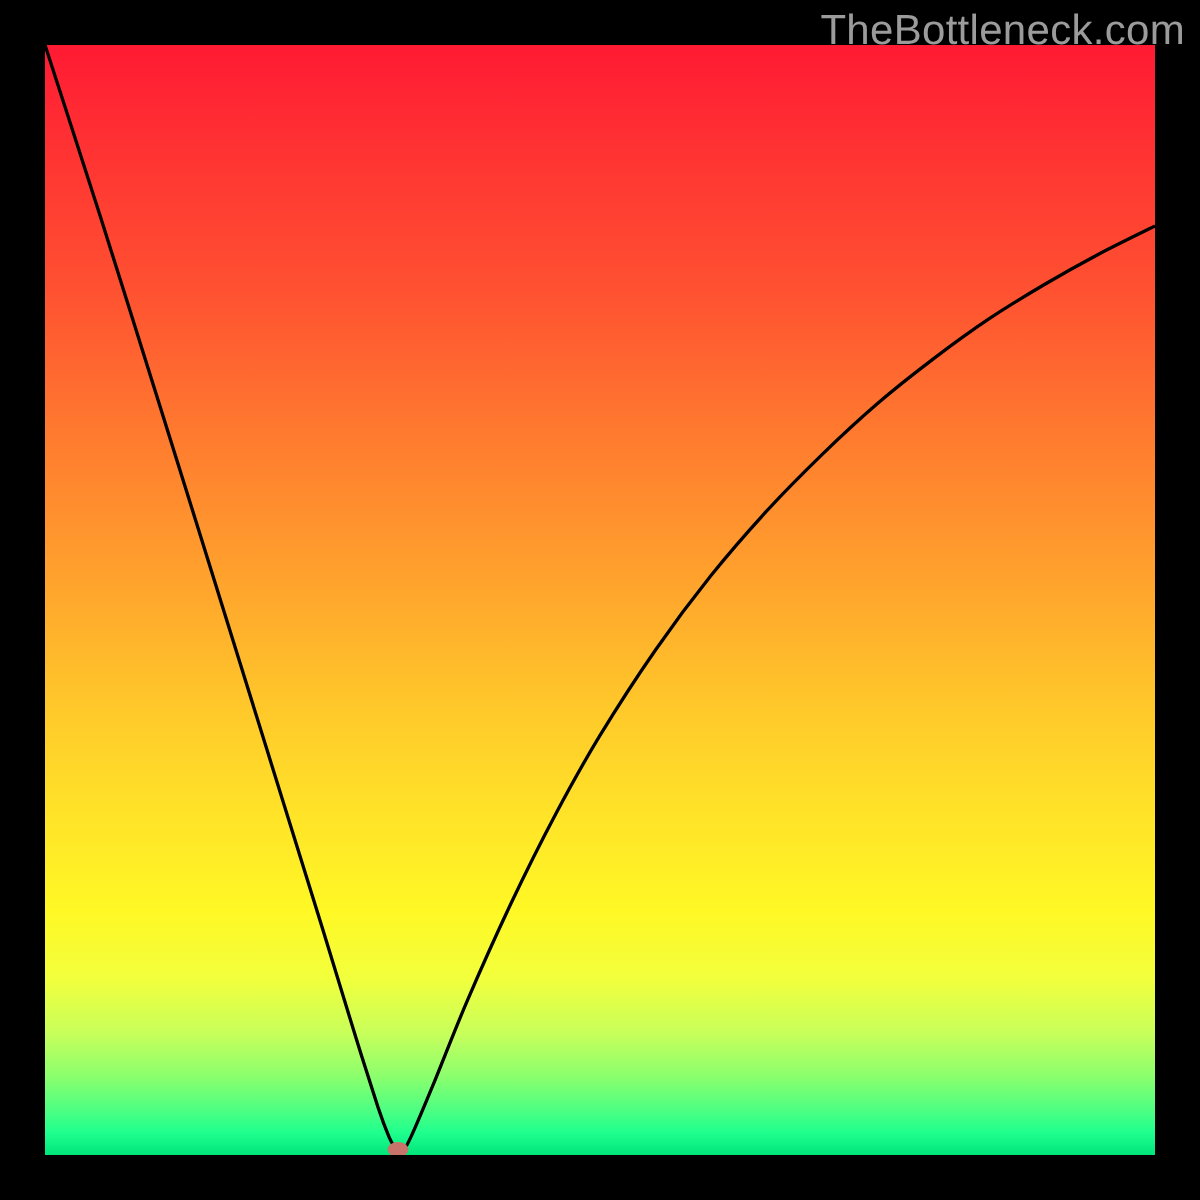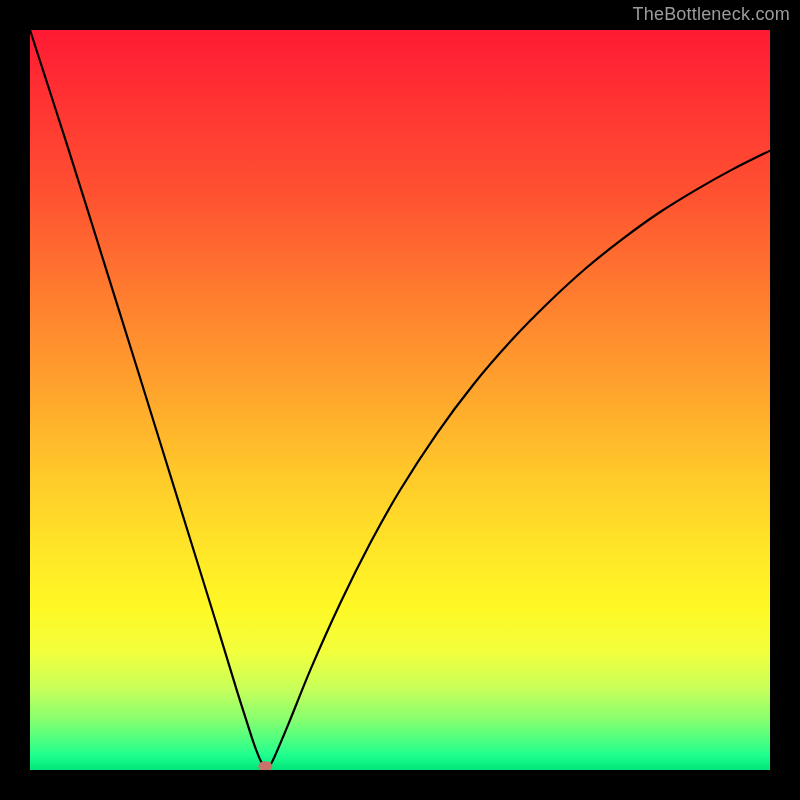--- a/index.html
+++ b/index.html
@@ -56,7 +56,7 @@
     top: 4px;
     right: 10px;
     color: #9b9b9b;
-    font-size: 18px;
+    font-size: 28px;
     letter-spacing: 0.2px;
     font-weight: 400;
   }

